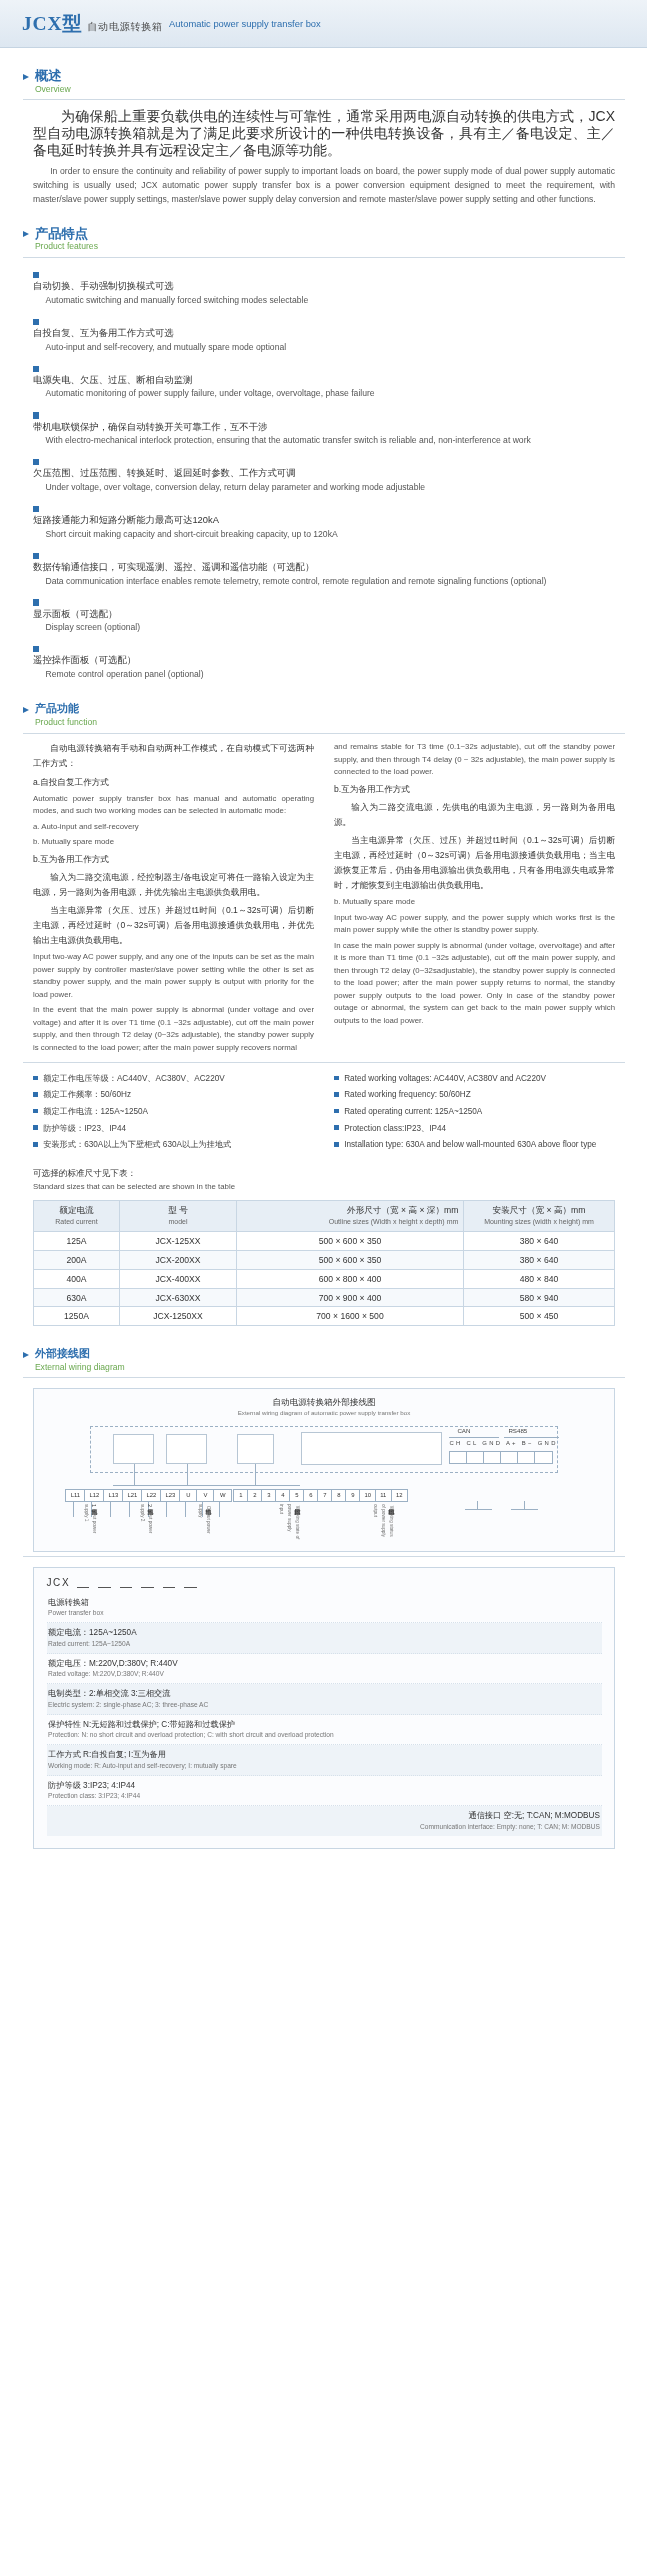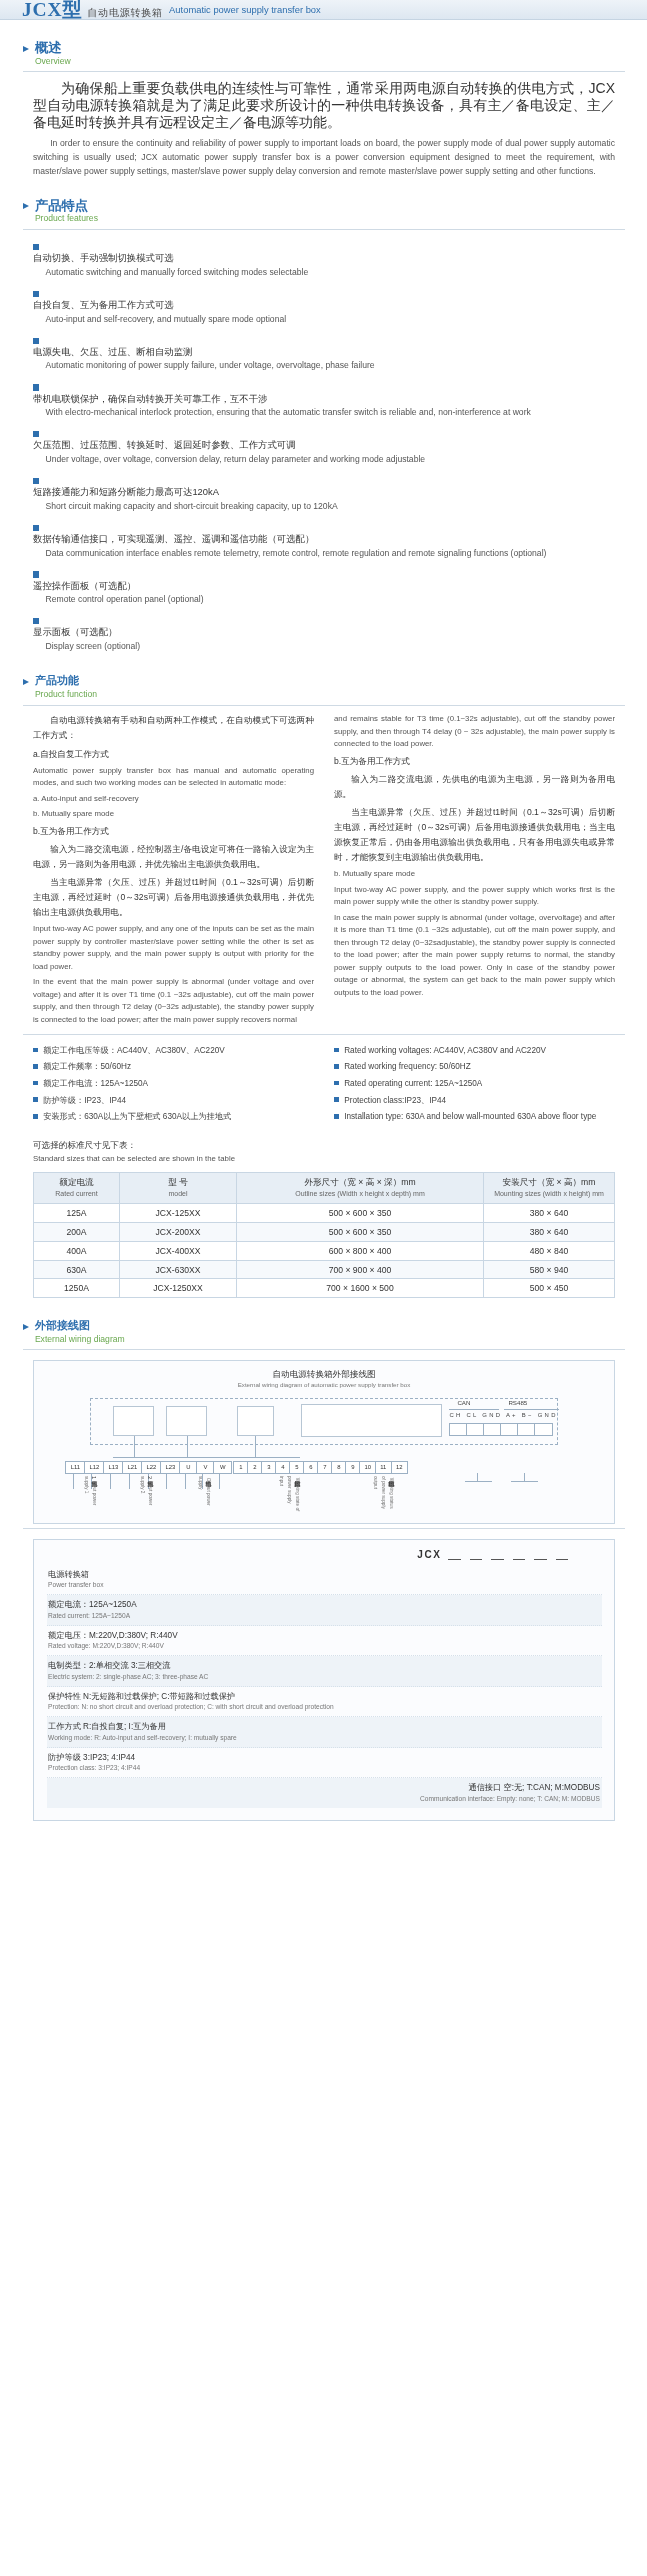--- a/index.html
+++ b/index.html
@@ -15,7 +15,7 @@
 
   
   .banner {
-    height: 20px;
+    height: 48px;
     background: linear-gradient(to bottom, #eef3f8, #dde7f1);
     border-bottom: 0.8px solid #c5d4e2;
     display: flex;

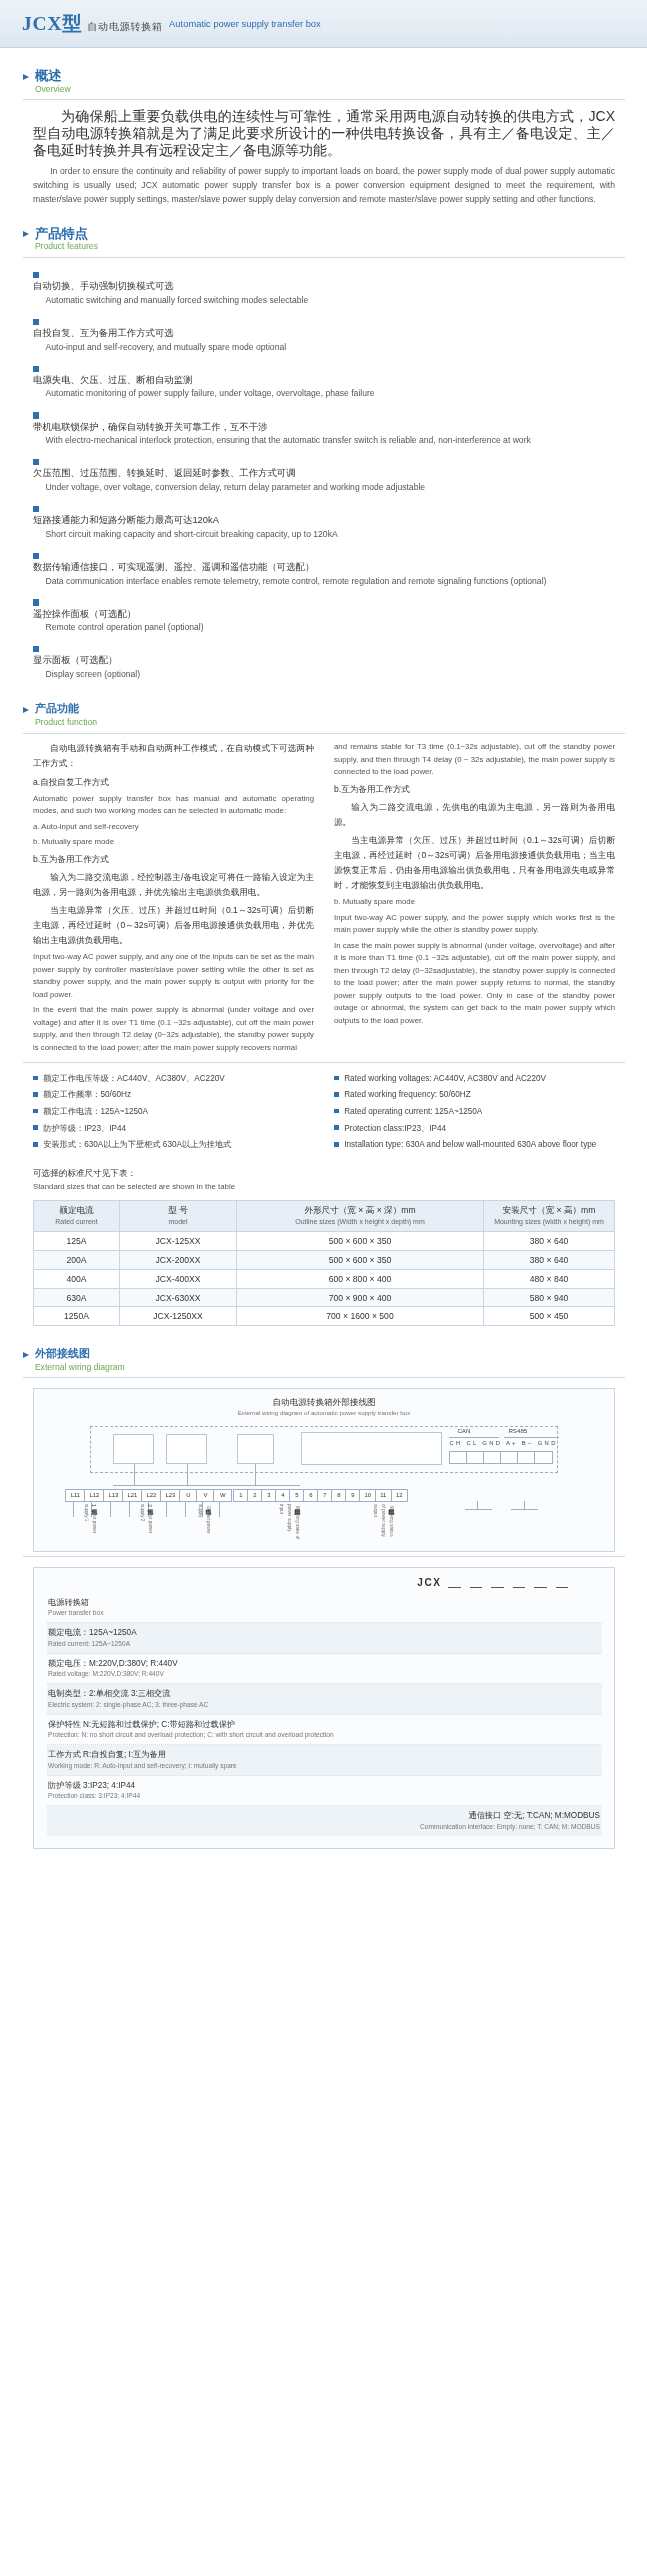--- a/index.html
+++ b/index.html
@@ -355,16 +355,16 @@
     <div class="feat">
       <div class="row-cn">
           <span class="bullet"></span>
+          <span>显示面板（可选配）</span>
+        </div>
+      <div class="row-en">Display screen (optional)</div>
+    </div>
+    <div class="feat">
+      <div class="row-cn">
+          <span class="bullet"></span>
           <span>遥控操作面板（可选配）</span>
         </div>
       <div class="row-en">Remote control operation panel (optional)</div>
-    </div>
-    <div class="feat">
-      <div class="row-cn">
-          <span class="bullet"></span>
-          <span>显示面板（可选配）</span>
-        </div>
-      <div class="row-en">Display screen (optional)</div>
     </div>
   </div>
 

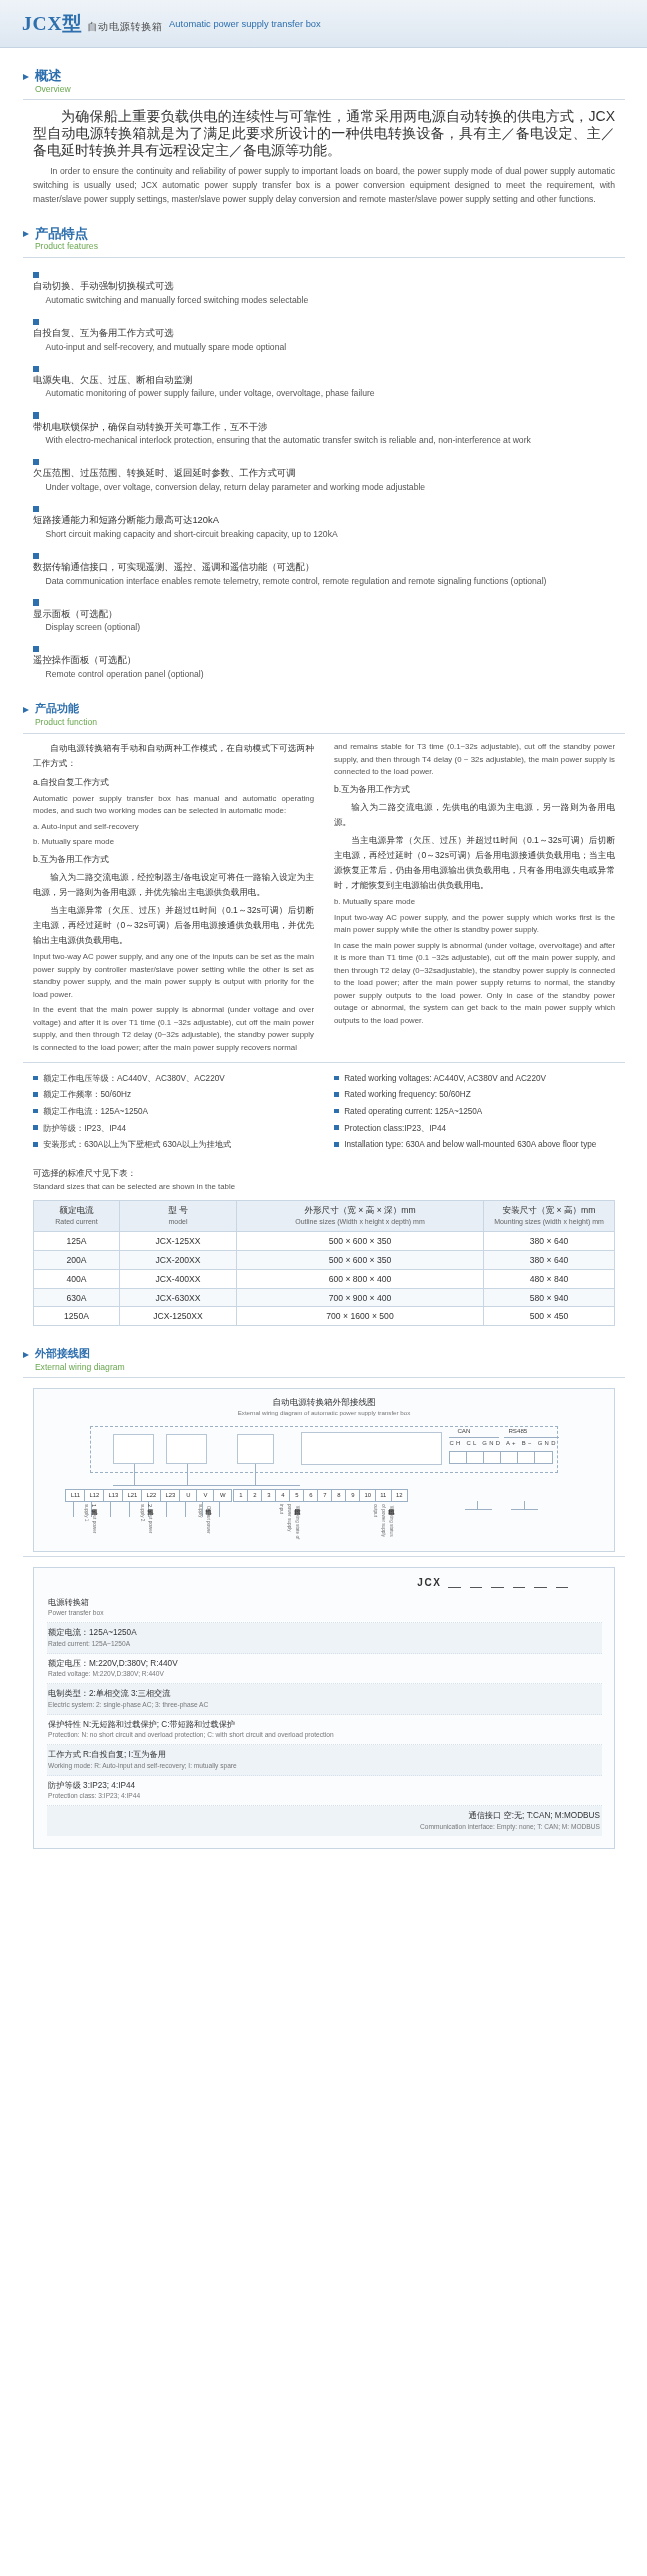--- a/index.html
+++ b/index.html
@@ -464,7 +464,7 @@
           <span class="cn">型 号</span>
           <span class="en">model</span>
         </th>
-        <th style="width:247px;">
+        <th style="width:227px;text-align:right;">
           <span class="cn">外形尺寸（宽 × 高 × 深）mm</span>
           <span class="en">Outline sizes (Width x height x depth) mm</span>
         </th>

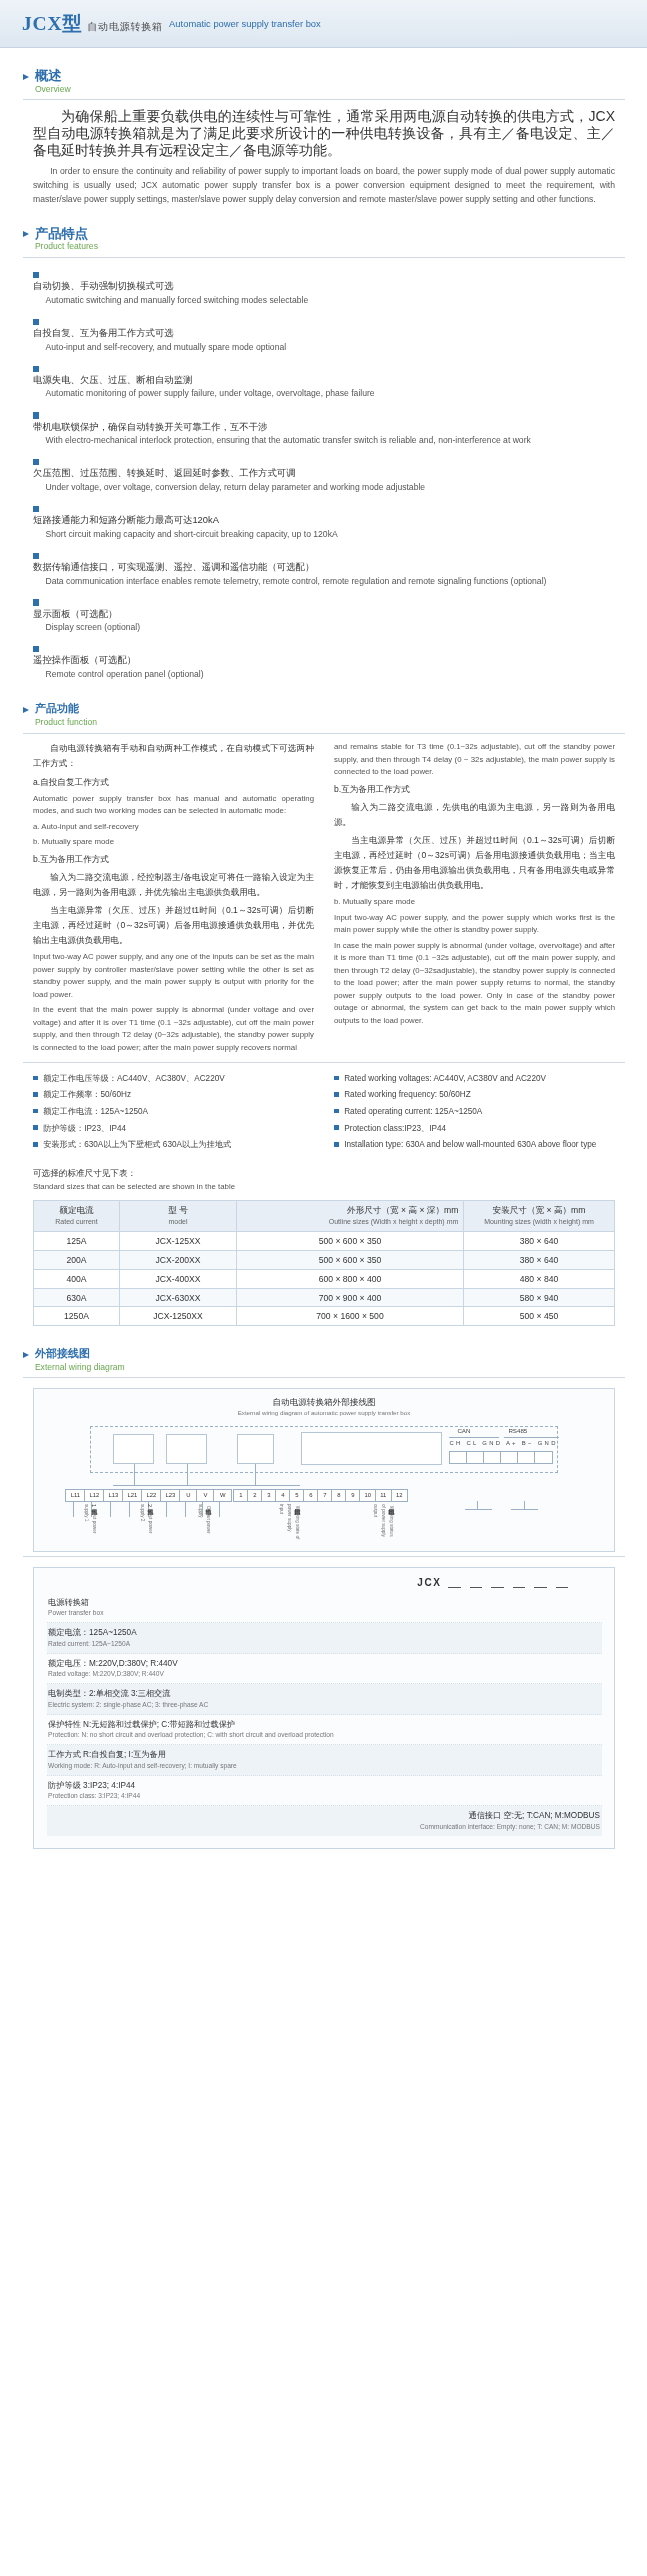--- a/index.html
+++ b/index.html
@@ -242,13 +242,11 @@
     padding: 9.4px 12.5px 12.5px 12.5px;
   }
   .model-code {
-    text-align: right;
     font-size: 10px;
     color: #333;
     letter-spacing: 1.6px;
     margin-bottom: 4.7px;
     padding-right: 31px;
-    font-weight: bold;
   }
   .model-code .slot {
     display: inline-block;

